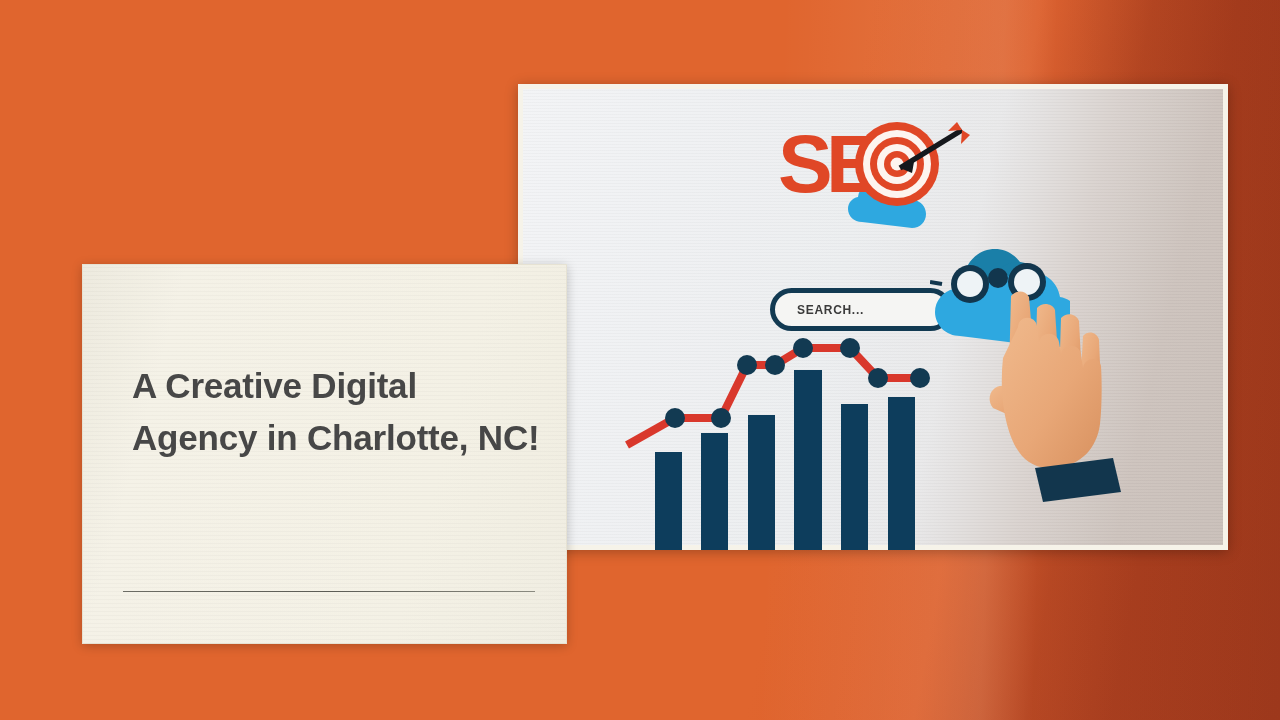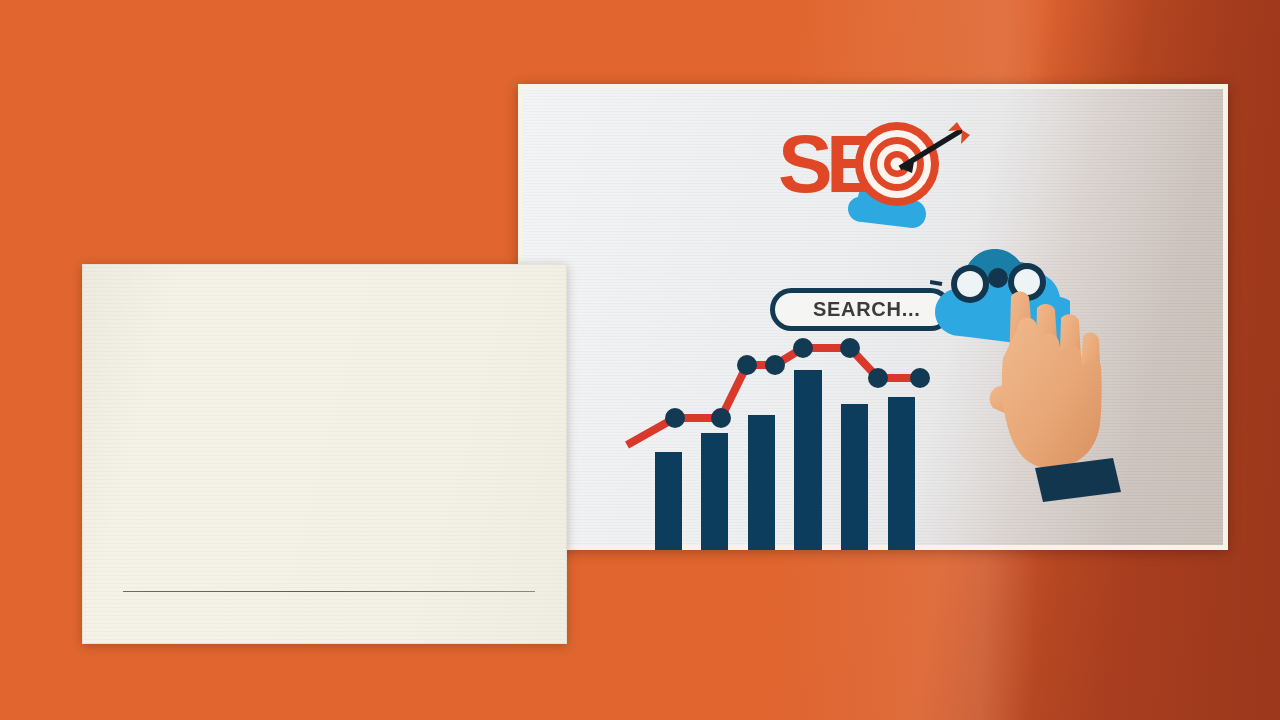--- a/index.html
+++ b/index.html
@@ -71,9 +71,9 @@
     display:flex; align-items:center;
   }
   #search-placeholder {
-    font-size:20px; letter-spacing:0.7px;
+    font-size:12px; letter-spacing:0.7px;
     color:#3b3b3b; font-weight:600;
-    padding-left:38px;
+    padding-left:22px;
     font-family:"Liberation Sans", sans-serif;
   }
 

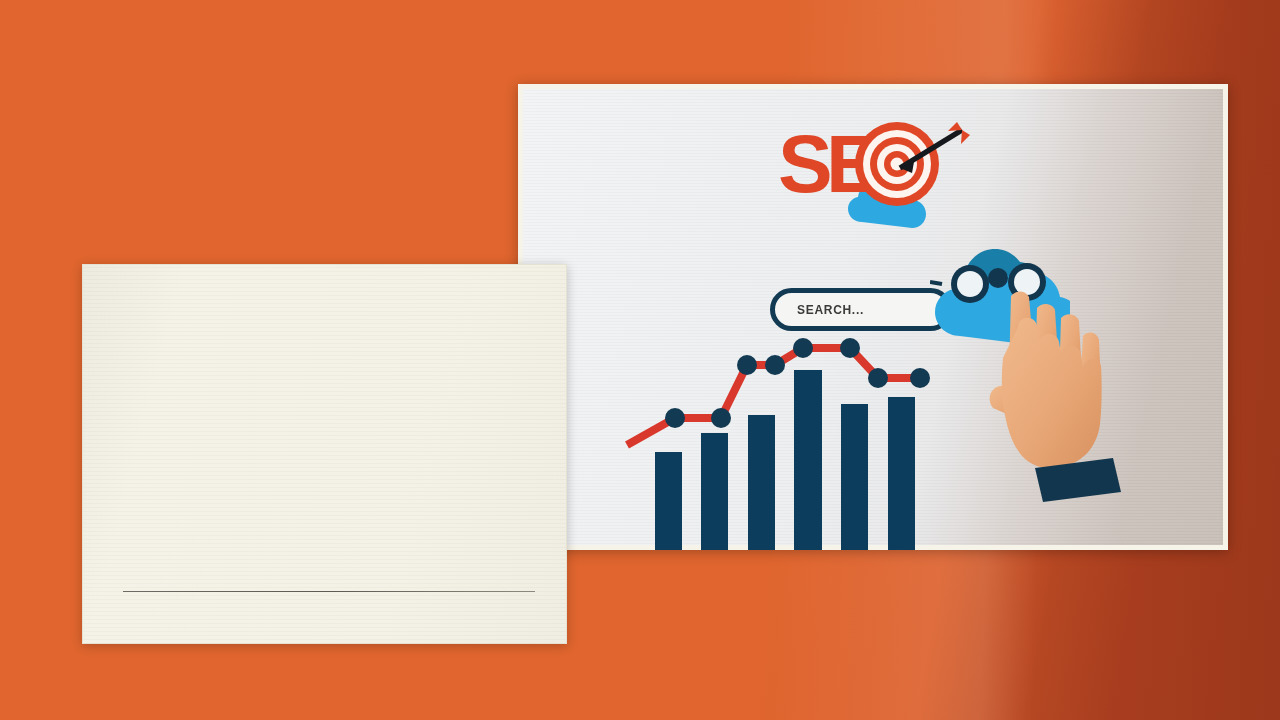--- a/index.html
+++ b/index.html
@@ -236,6 +236,7 @@
 <div id="text-panel">
   <div id="text-panel-texture"></div>
   <div id="panel-border"></div>
+  <h1 id="headline">A Creative Digital Agency in Charlotte, NC!</h1>
   <div id="panel-divider"></div>
 </div>
 

